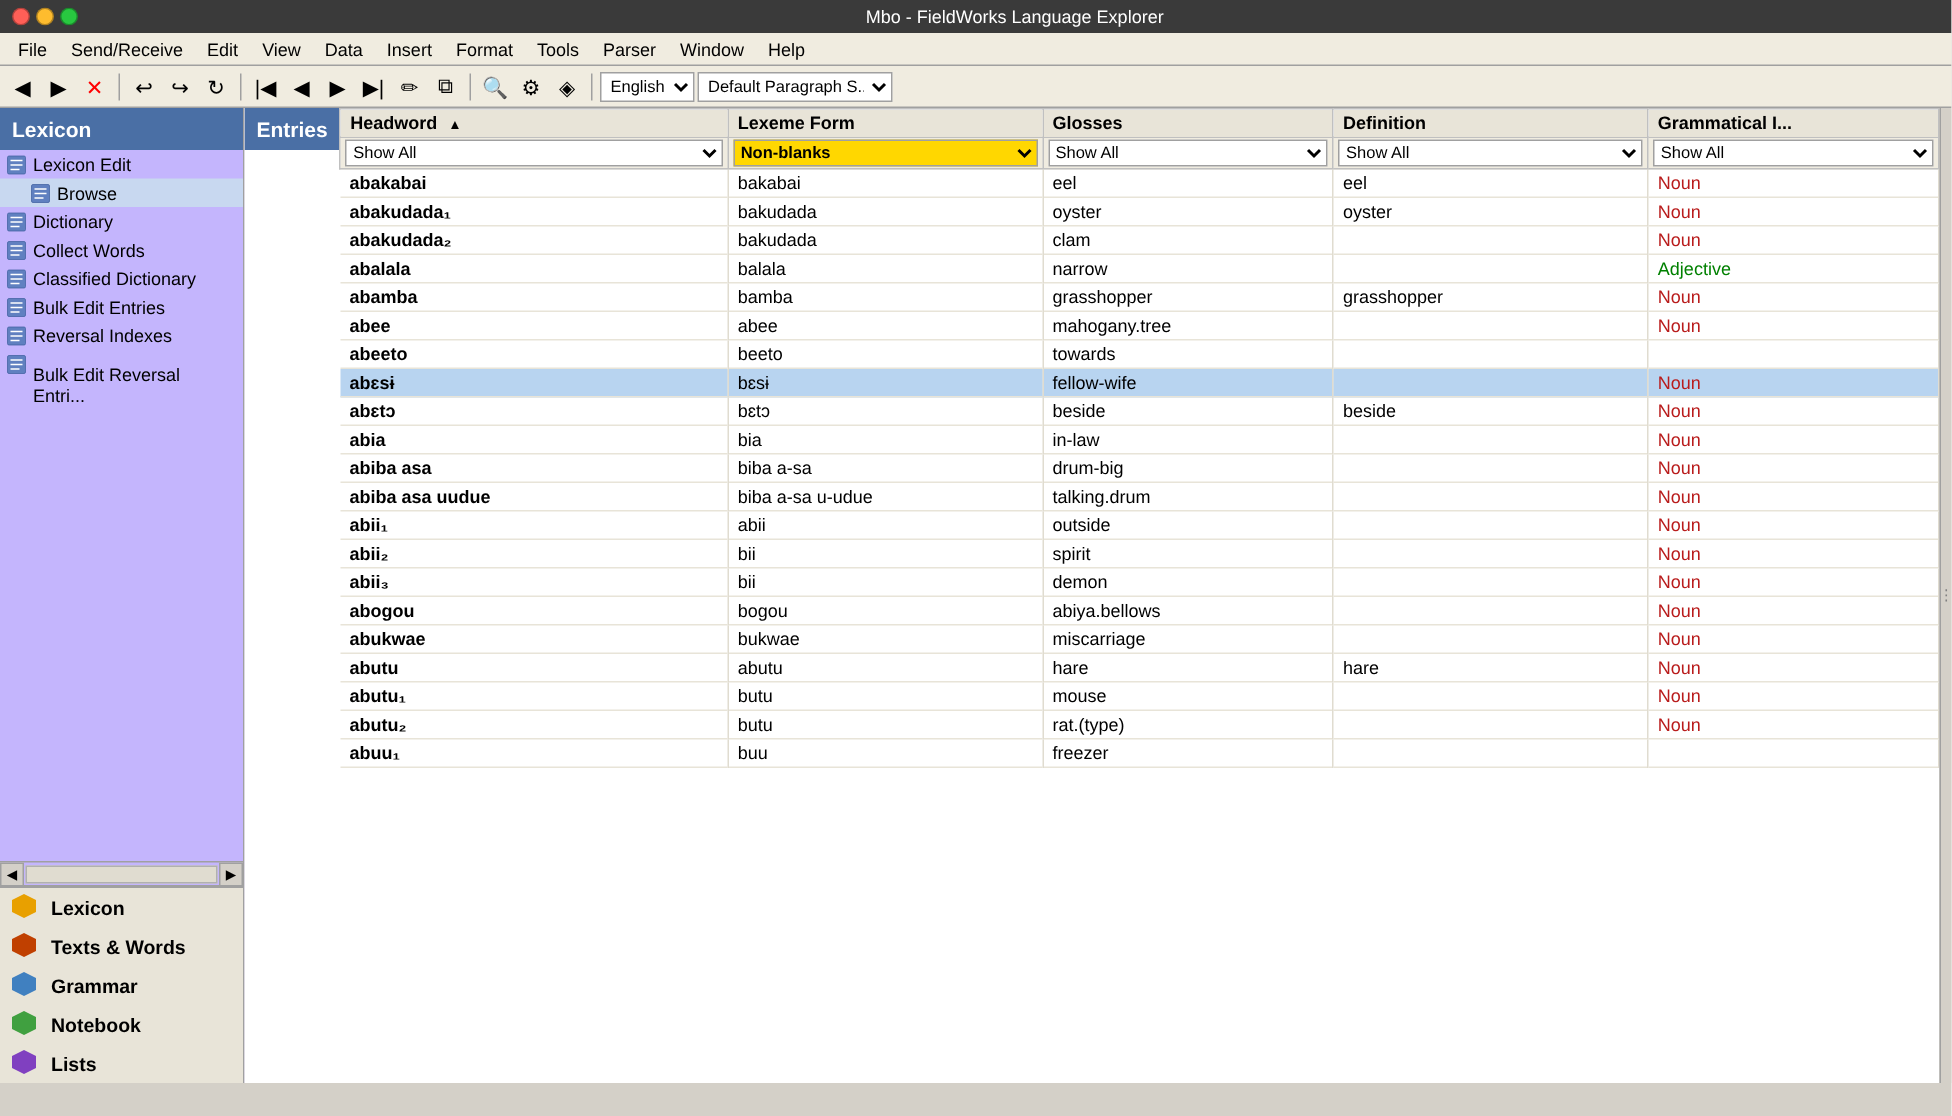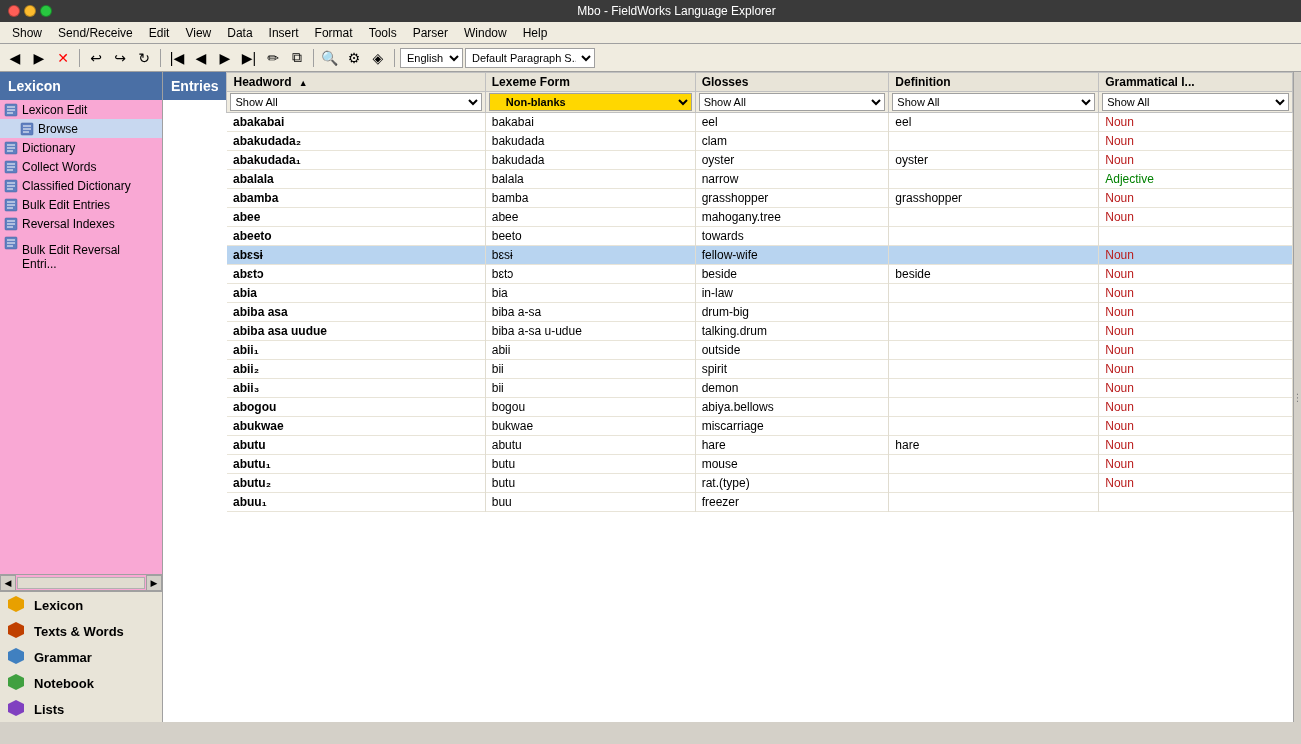--- a/index.html
+++ b/index.html
@@ -256,7 +256,7 @@
 </div>
 
 <div class="menu-bar">
-<div class="menu-item">Show</div>
+<div class="menu-item">File</div>
     <div class="menu-item">Send/Receive</div>
     <div class="menu-item">Edit</div>
     <div class="menu-item">View</div>

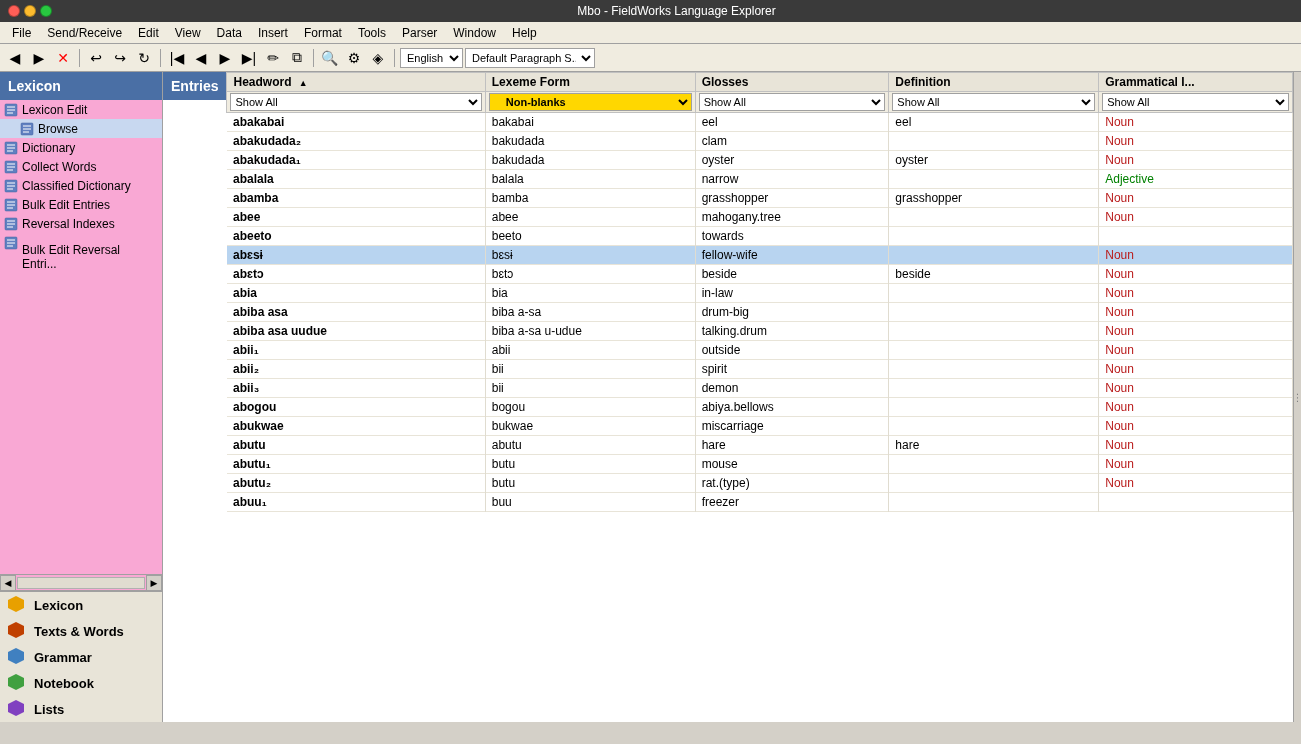--- a/index.html
+++ b/index.html
@@ -75,7 +75,7 @@
     
     .sidebar {
       width: 163px;
-      background: #f9a8d4;
+      background: #c4b5fd;
       border-right: 1px solid #a0a0a0;
       display: flex;
       flex-direction: column;

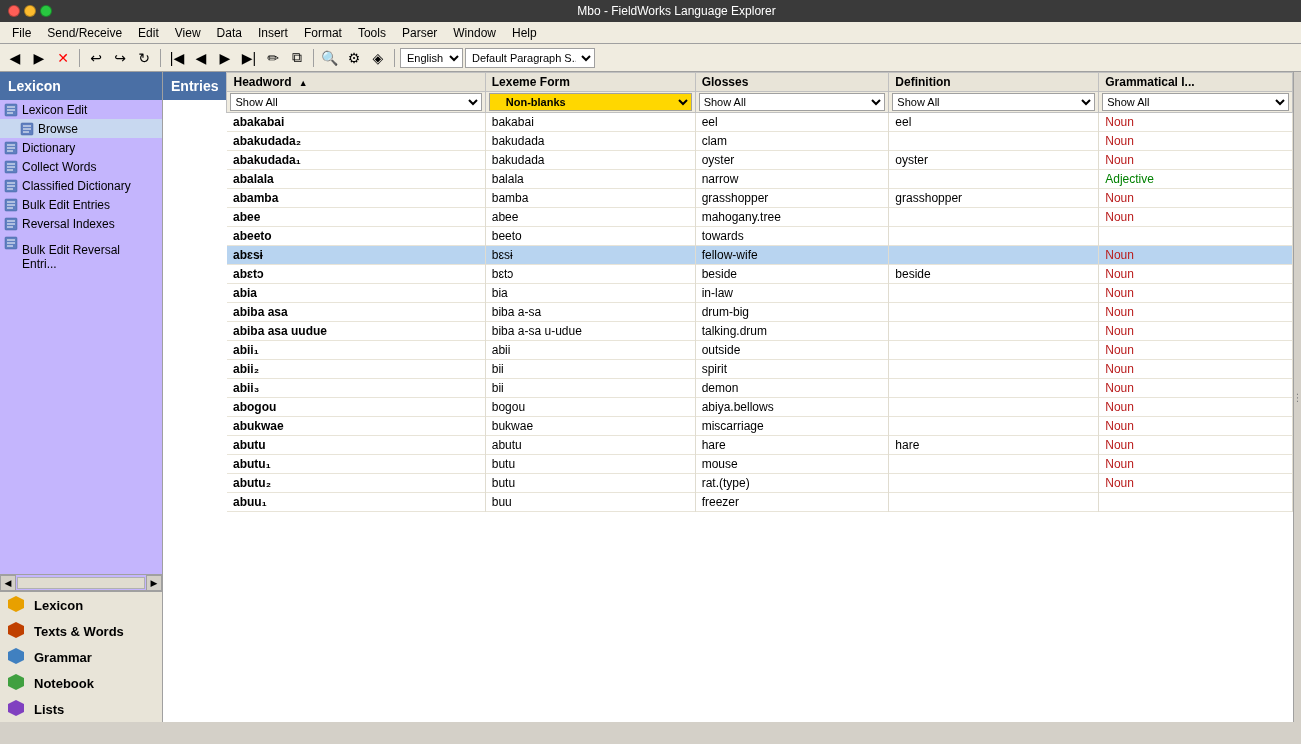--- a/index.html
+++ b/index.html
@@ -205,7 +205,6 @@
     .filter-row select.highlight {
       background: #ffd700;
       font-weight: bold;
-      padding-left: 12px;
     }
     tbody tr {
       border-bottom: 1px solid #e8e4d8;

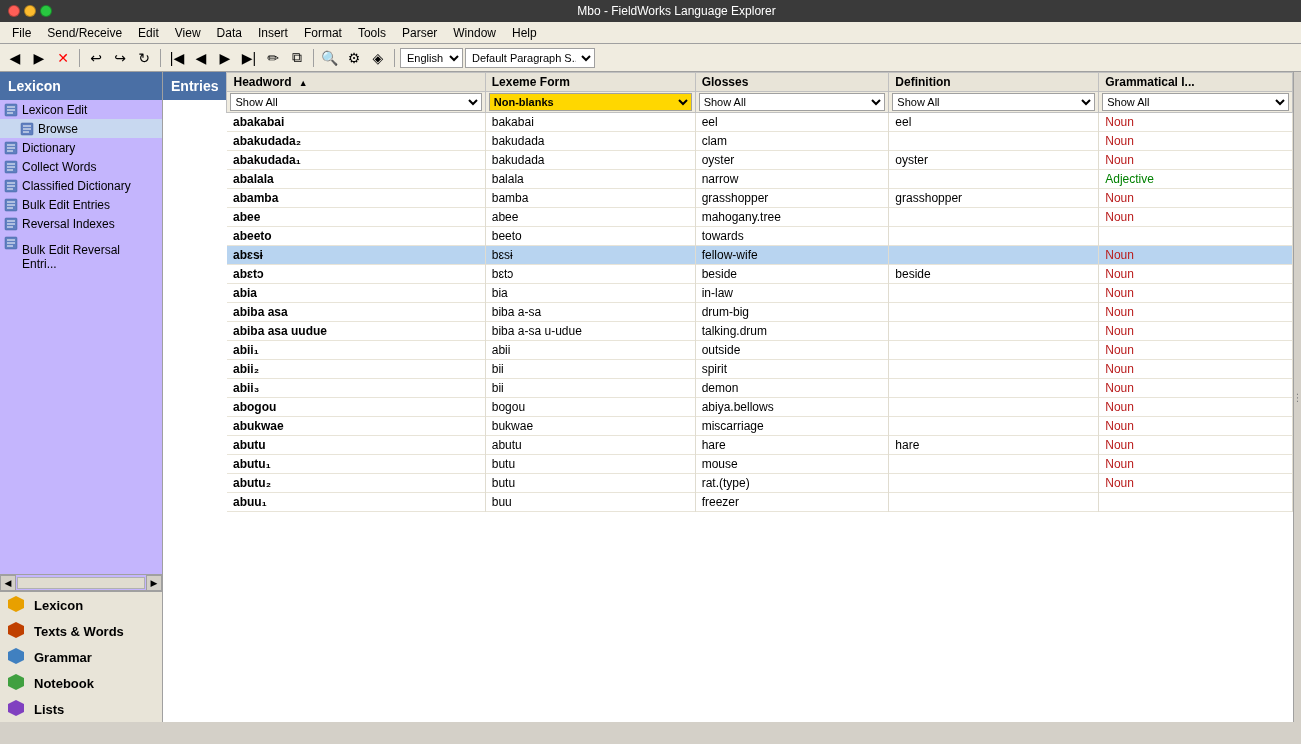--- a/index.html
+++ b/index.html
@@ -495,15 +495,6 @@
   </tr>
             <tr>
     <td class="col-headword">
-      <span class="headword">abakudada₂</span>
-    </td>
-    <td class="col-lexeme">bakudada</td>
-    <td class="col-glosses">clam</td>
-    <td class="col-definition"></td>
-    <td class="col-grammatical noun">Noun</td>
-  </tr>
-            <tr>
-    <td class="col-headword">
       <span class="headword">abakudada₁</span>
     </td>
     <td class="col-lexeme">bakudada</td>
@@ -513,6 +504,15 @@
   </tr>
             <tr>
     <td class="col-headword">
+      <span class="headword">abakudada₂</span>
+    </td>
+    <td class="col-lexeme">bakudada</td>
+    <td class="col-glosses">clam</td>
+    <td class="col-definition"></td>
+    <td class="col-grammatical noun">Noun</td>
+  </tr>
+            <tr>
+    <td class="col-headword">
       <span class="headword">abalala</span>
     </td>
     <td class="col-lexeme">balala</td>

